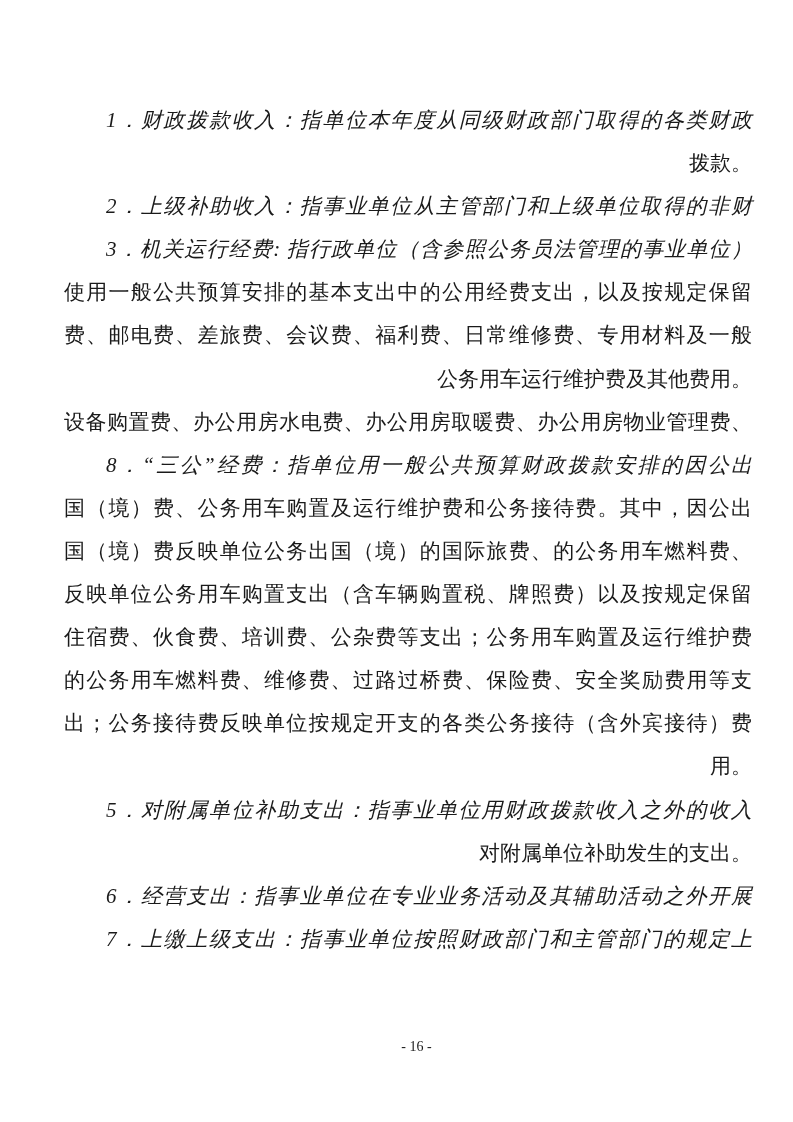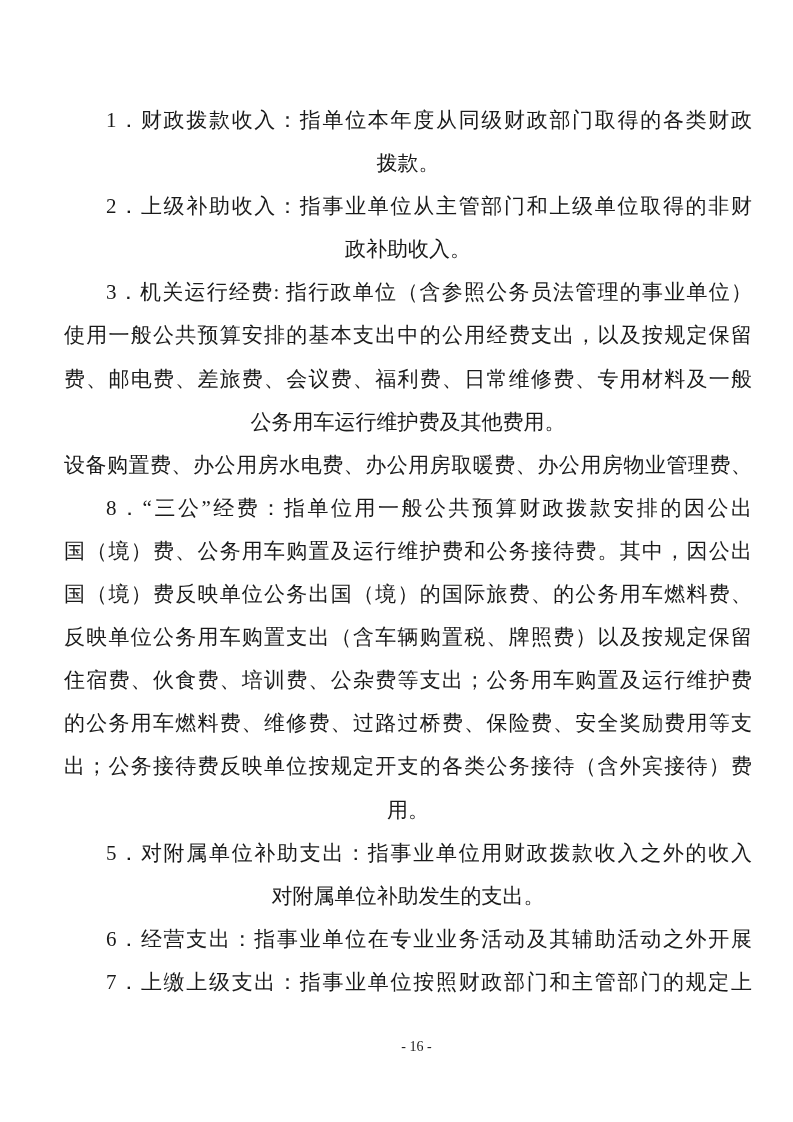--- a/index.html
+++ b/index.html
@@ -34,6 +34,7 @@
   }
   .line.indent {
     text-indent: 2em;
+    font-style: italic;
   }
   .footer {
     position: absolute;

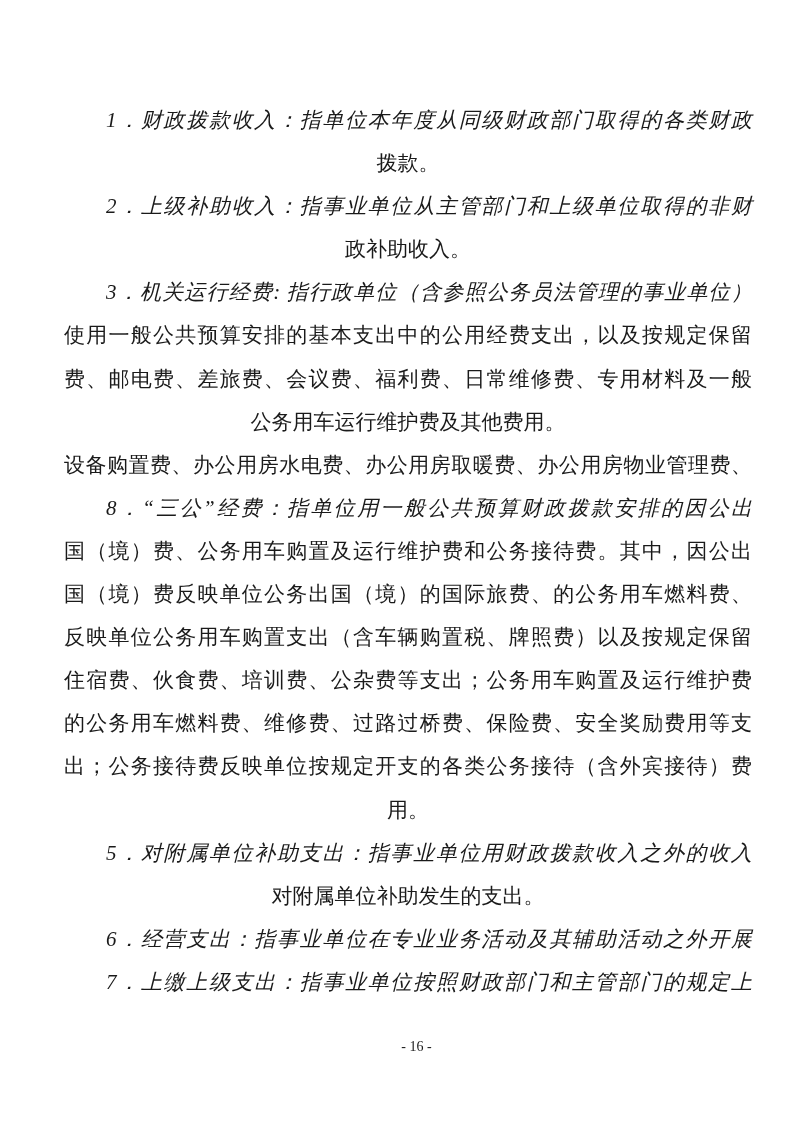--- a/index.html
+++ b/index.html
@@ -26,7 +26,7 @@
   .line {
     height: 43.1px;
     line-height: 43.1px;
-    text-align: center;
+    text-align: right;
   }
   .line.justify {
     text-align: justify;

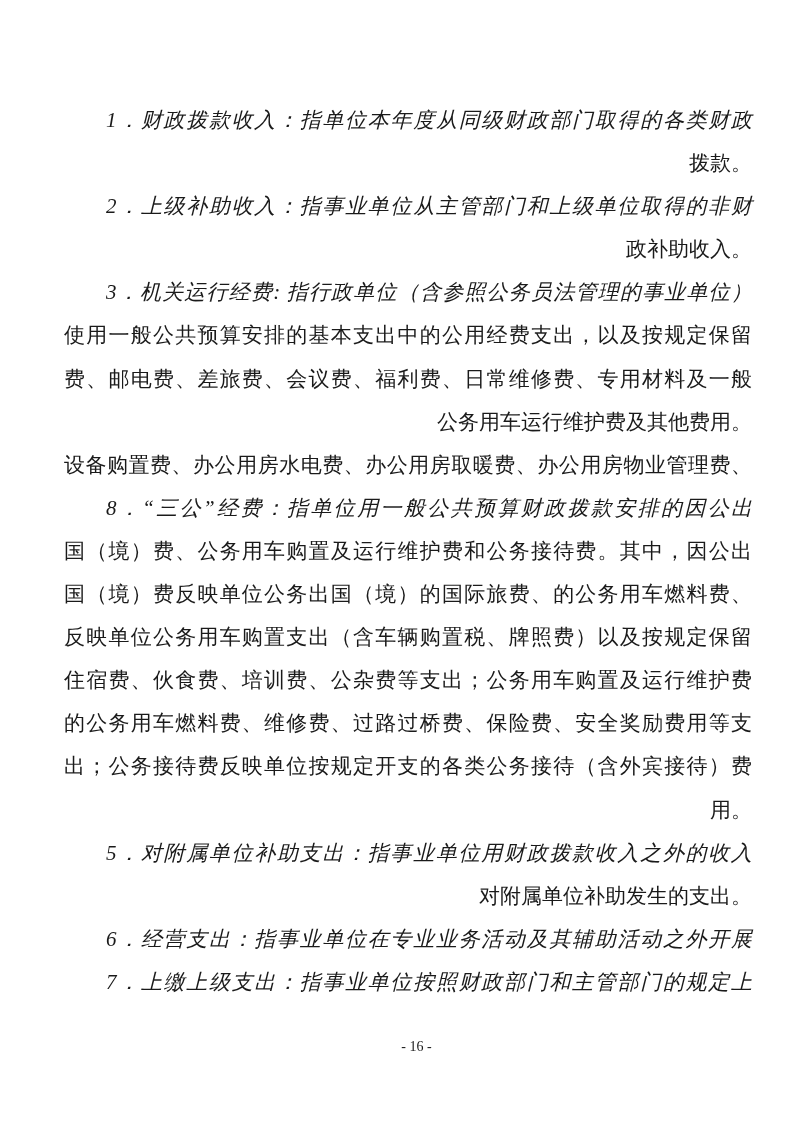--- a/index.html
+++ b/index.html
@@ -57,7 +57,6 @@
       <div class="line indent justify">1．财政拨款收入：指单位本年度从同级财政部门取得的各类财政</div>
       <div class="line">拨款。</div>
       <div class="line indent justify">2．上级补助收入：指事业单位从主管部门和上级单位取得的非财</div>
-      <div class="line">政补助收入。</div>
       <div class="line indent justify">3．机关运行经费: 指行政单位（含参照公务员法管理的事业单位）</div>
       <div class="line justify">使用一般公共预算安排的基本支出中的公用经费支出，以及按规定保留</div>
       <div class="line justify">费、邮电费、差旅费、会议费、福利费、日常维修费、专用材料及一般</div>

